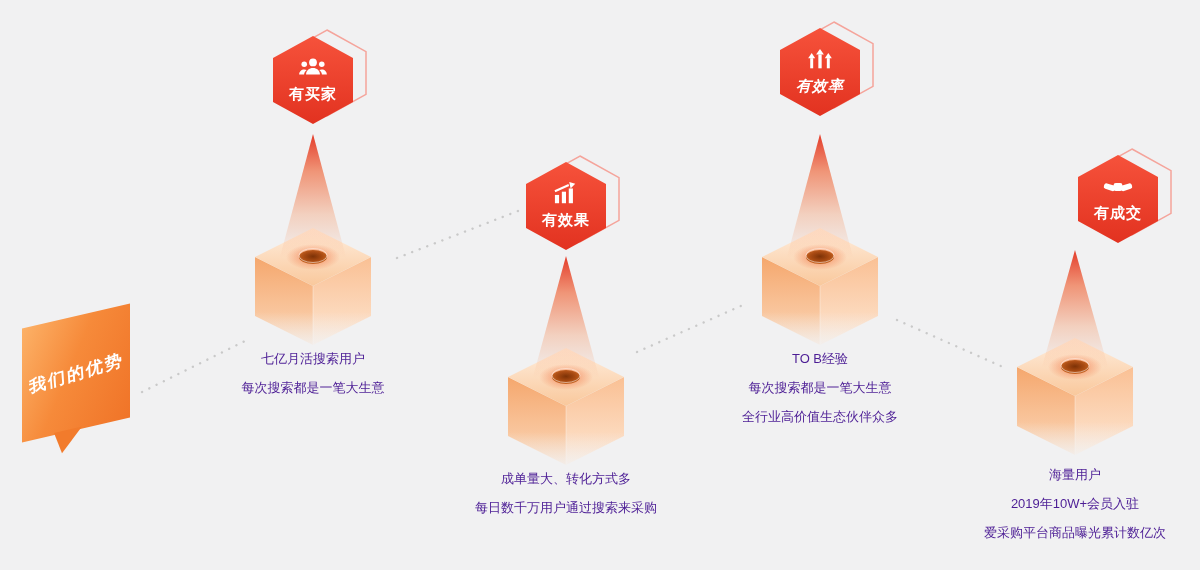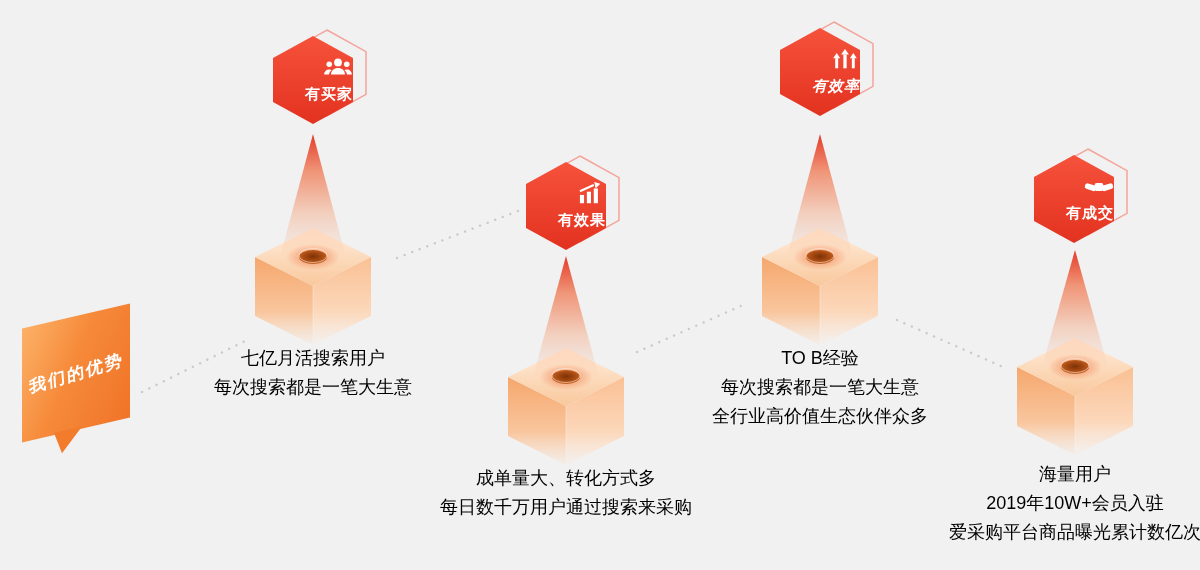--- a/index.html
+++ b/index.html
@@ -16,7 +16,7 @@
     position:absolute;left:10px;top:0;width:80px;height:88px;
     clip-path:polygon(50% 0,100% 25%,100% 75%,50% 100%,0 75%,0 25%);
     background:linear-gradient(180deg,#f6523b 0%,#e23220 100%);
-    display:flex;flex-direction:column;align-items:flex-end;justify-content:center;gap:5px;
+    display:flex;flex-direction:column;align-items:center;justify-content:center;gap:5px;
   }
   .hex-label{color:#ffffff;font-size:15px;font-weight:700;letter-spacing:1px;}
   .hex-icon{width:30px;height:24px;display:block;}

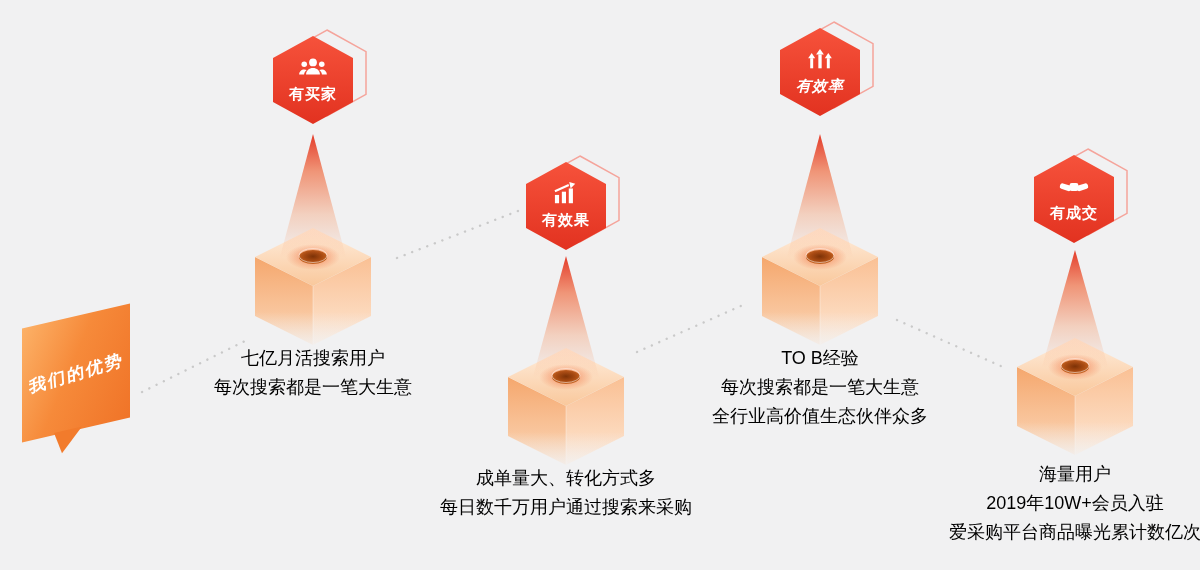--- a/index.html
+++ b/index.html
@@ -47,7 +47,7 @@
   .c1 .hexwrap{left:263px;top:36px;}
   .c2 .hexwrap{left:516px;top:162px;}
   .c3 .hexwrap{left:770px;top:28px;font-style:italic;}
-  .c4 .hexwrap{left:1024px;top:155px;}
+  .c4 .hexwrap{left:1068px;top:155px;}
 
   
   .caption{

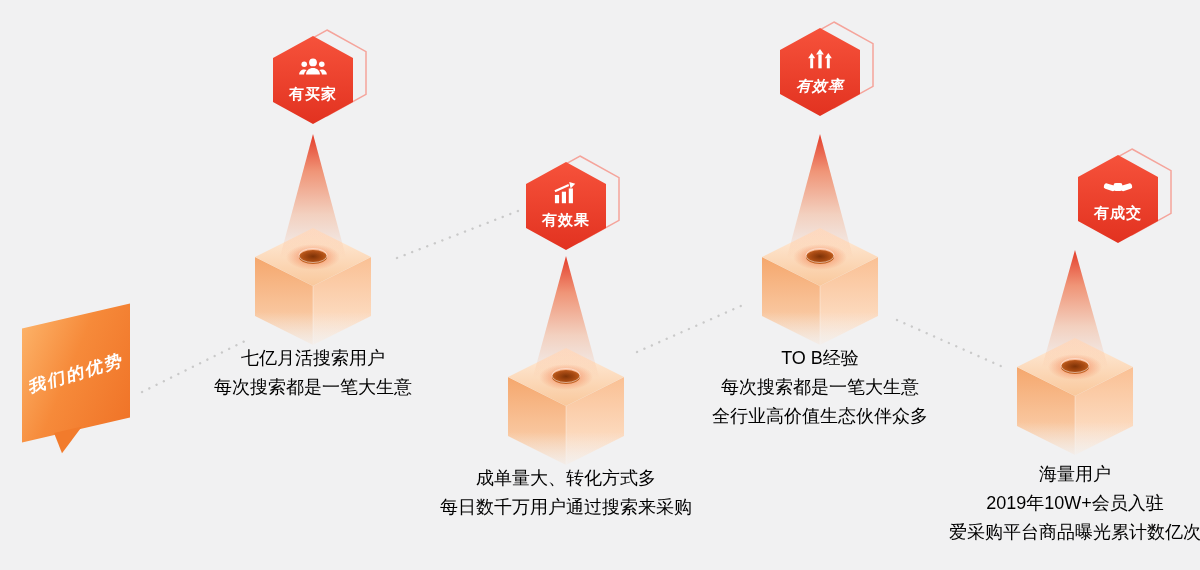--- a/index.html
+++ b/index.html
@@ -52,7 +52,7 @@
   
   .caption{
     position:absolute;width:320px;z-index:2;text-align:center;
-    color:#000000;font-size:18px;line-height:29px;
+    color:#4c1d95;font-size:13px;line-height:29px;
   }
   .c1 .caption{left:153px;top:344px;}
   .c2 .caption{left:406px;top:464px;}

